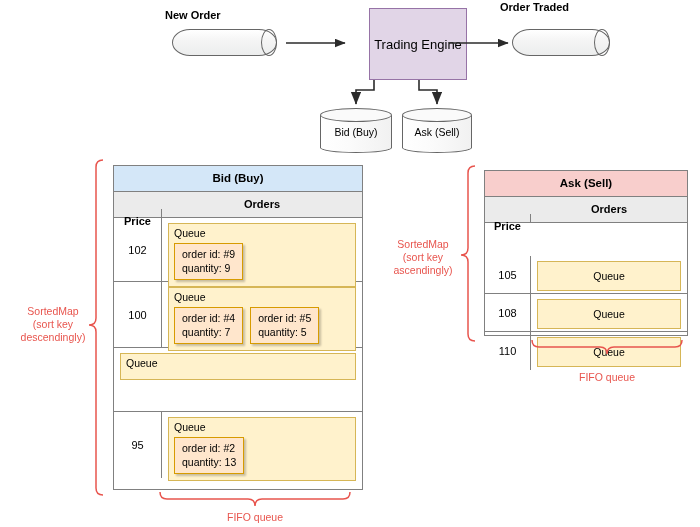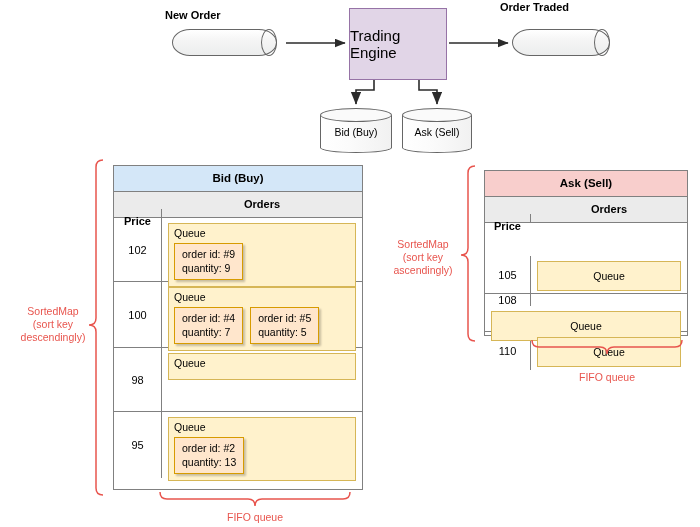--- a/index.html
+++ b/index.html
@@ -49,8 +49,9 @@
     display: flex;
     align-items: center;
     justify-content: center;
-    font-size: 15px;
+    font-size: 13px;
     color: #000;
+    margin-left: 20px;
   }
 
   

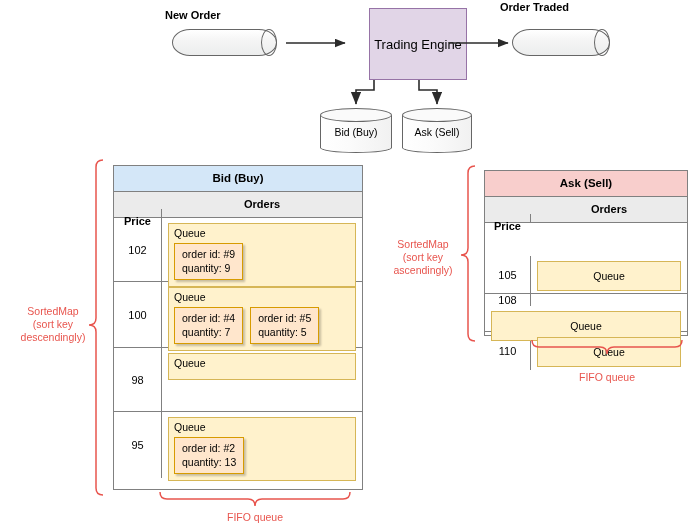--- a/index.html
+++ b/index.html
@@ -307,7 +307,7 @@
     </div>
   </div>
 
-  <div class="row" style="height:38px;flex-direction:column;">
+  <div class="row" style="height:38px;">
     <div class="cell-price" style="width:46px;">108</div>
     <div class="cell-orders">
       <div class="queue-box centered">Queue</div>

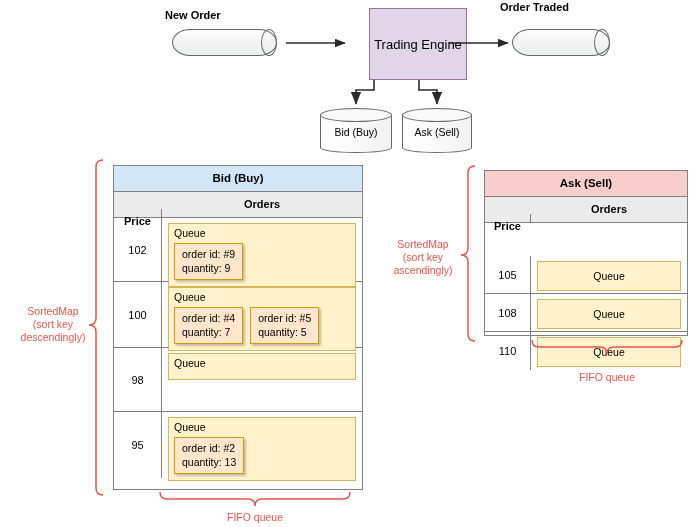--- a/index.html
+++ b/index.html
@@ -269,7 +269,6 @@
   </div>
 
   <div class="row" style="height:64px;">
-    <div class="cell-price" style="width:48px;">98</div>
     <div class="cell-orders">
       <div class="queue-box labelled">
         <div class="queue-label">Queue</div>

